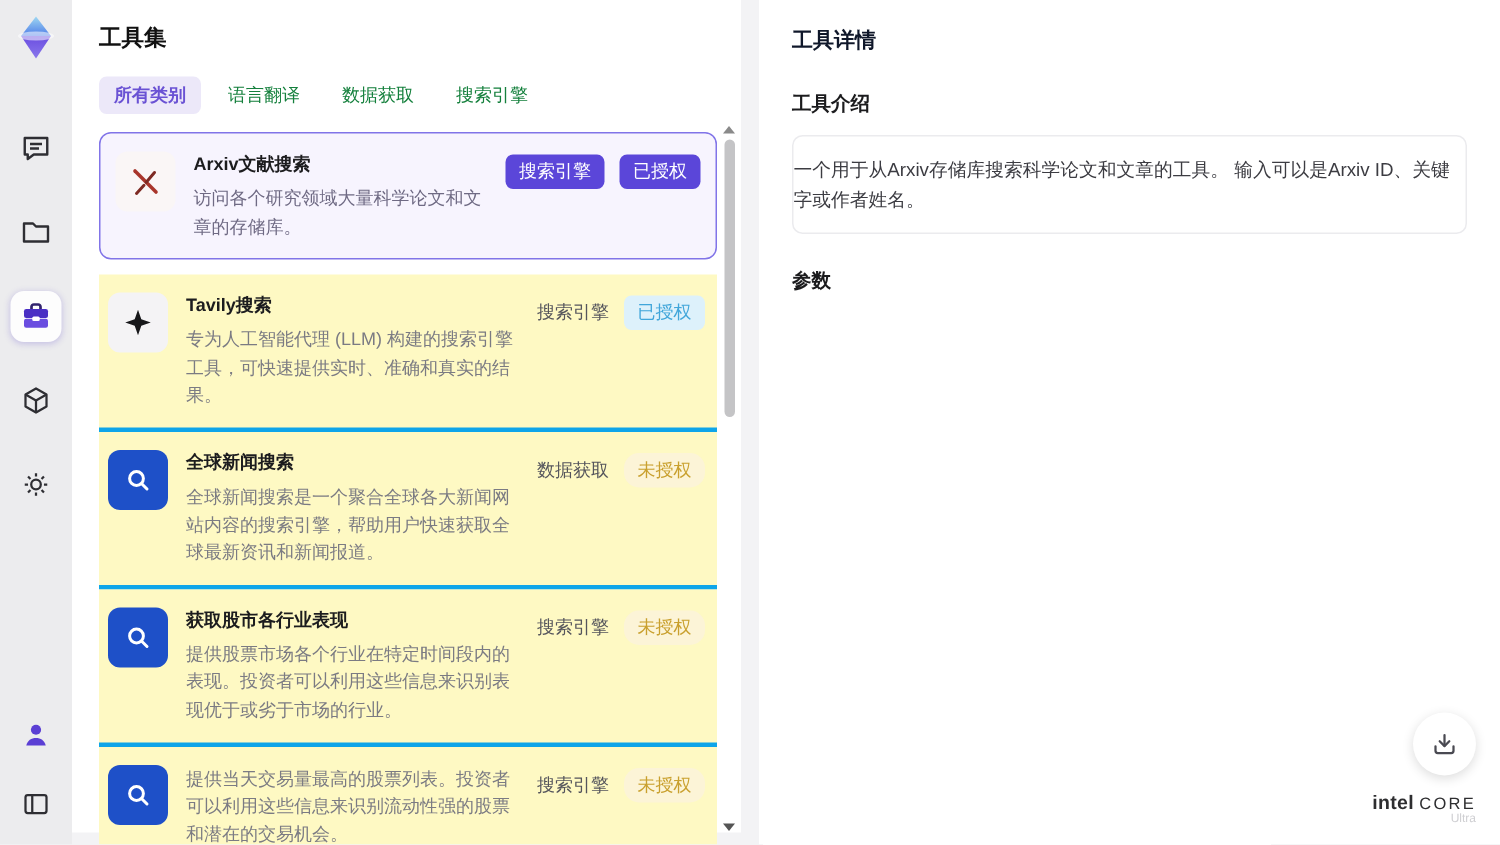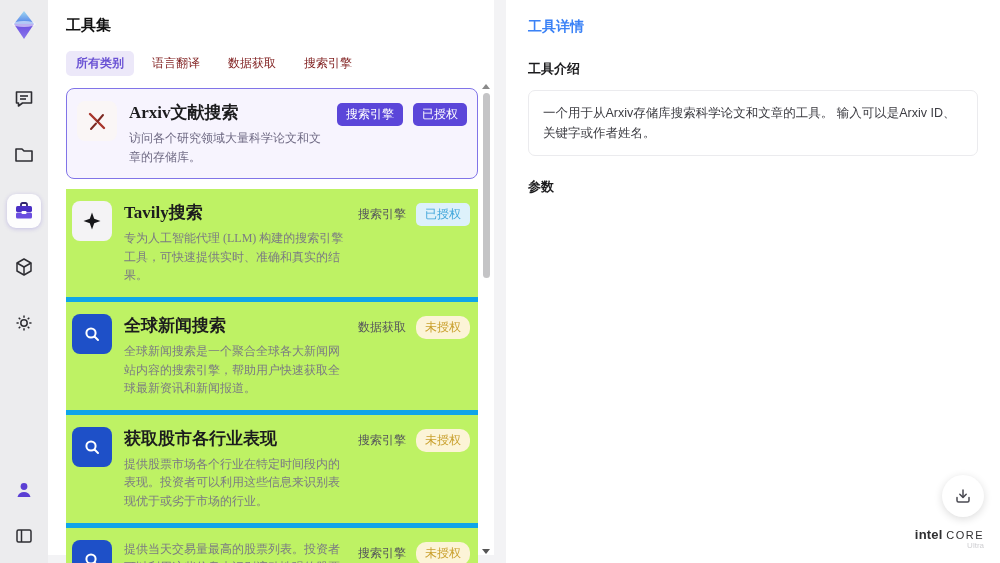--- a/index.html
+++ b/index.html
@@ -27,7 +27,7 @@
   
   .list-panel {
     width:446px; flex:0 0 446px; background:#ffffff; height:555px;
-    padding:16px 0 0 18px; position:relative;font-family:Liberation Serif, serif;
+    padding:16px 0 0 18px; position:relative;
   }
   .list-title { font-size:15px; font-weight:bold; color:#111; margin-bottom:16px; }
   .tabs { display:flex; align-items:flex-start; gap:8px; margin-bottom:12px; }

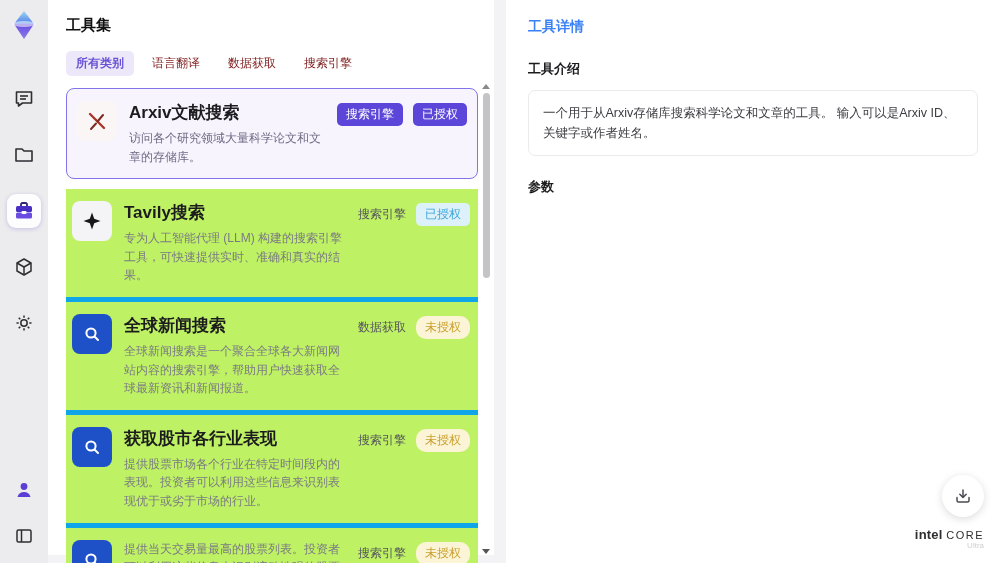--- a/index.html
+++ b/index.html
@@ -67,7 +67,7 @@
 
   
   .detail-panel { flex:1 1 auto; background:#fff; height:563px; padding:18px 22px; position:relative; }
-  .detail-title { font-size:14px; font-weight:bold; color:#3b82f6; margin-bottom:24px; }
+  .detail-title { font-size:14px; font-weight:bold; color:#0f172a; margin-bottom:24px; }
   .section-heading { font-size:13px; font-weight:bold; color:#1b1b1d; margin-bottom:12px; }
   .info-box { border:1px solid #ebebee; border-radius:7px; background:#fff;
     padding:12px 14px; margin-bottom:22px; }

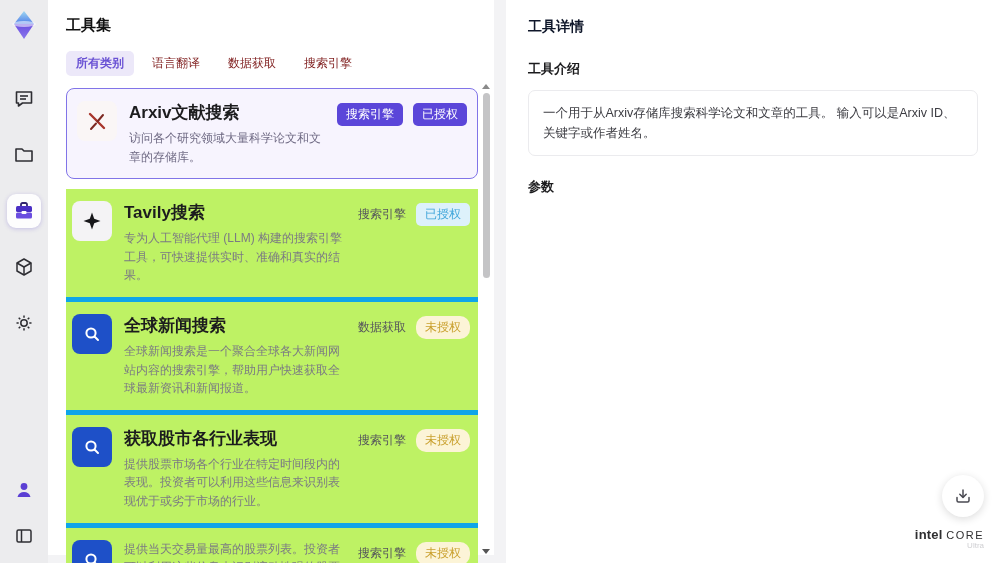--- a/index.html
+++ b/index.html
@@ -31,7 +31,7 @@
   }
   .list-title { font-size:15px; font-weight:bold; color:#111; margin-bottom:16px; }
   .tabs { display:flex; align-items:flex-start; gap:8px; margin-bottom:12px; }
-  .tab { font-size:12px; color:#7f1d1d; padding:4px 10px; border-radius:5px; cursor:pointer; white-space:nowrap; }
+  .tab { font-size:12px; color:#15803d; padding:4px 10px; border-radius:5px; cursor:pointer; white-space:nowrap; }
   .tab.active { color:#6a52d4; background:#ece8f9; font-weight:bold; }
 
   .tool-list { width:412px; height:475px; overflow:hidden; }

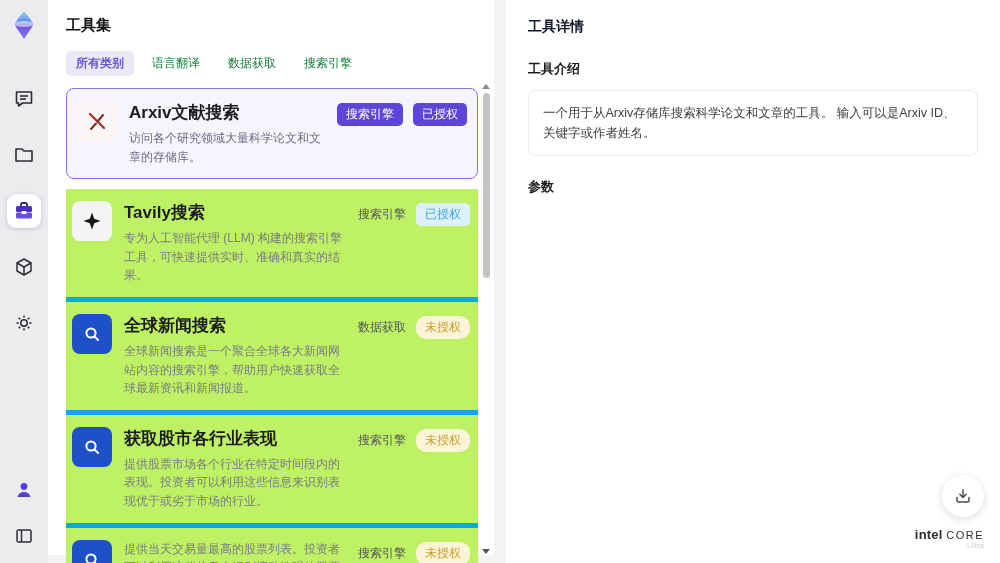--- a/index.html
+++ b/index.html
@@ -45,7 +45,7 @@
   .icon-arxiv { background:#faf6f6; }
   .icon-blue  { background:#1e50c8; }
   .card-body { flex:1 1 auto; min-width:0; padding-right:10px; }
-  .card-title { font-size:17px; font-weight:bold; color:#1c1c1e; margin-bottom:5px; }
+  .card-title { font-size:12px; font-weight:bold; color:#1c1c1e; margin-bottom:5px; }
   .card-desc { font-size:12px; color:#7b7b83; line-height:1.55; }
   .card.selected .card-desc { color:#6f6a84; }
   .card-meta { display:flex; align-items:center; gap:10px; flex:0 0 auto; padding-top:2px; }

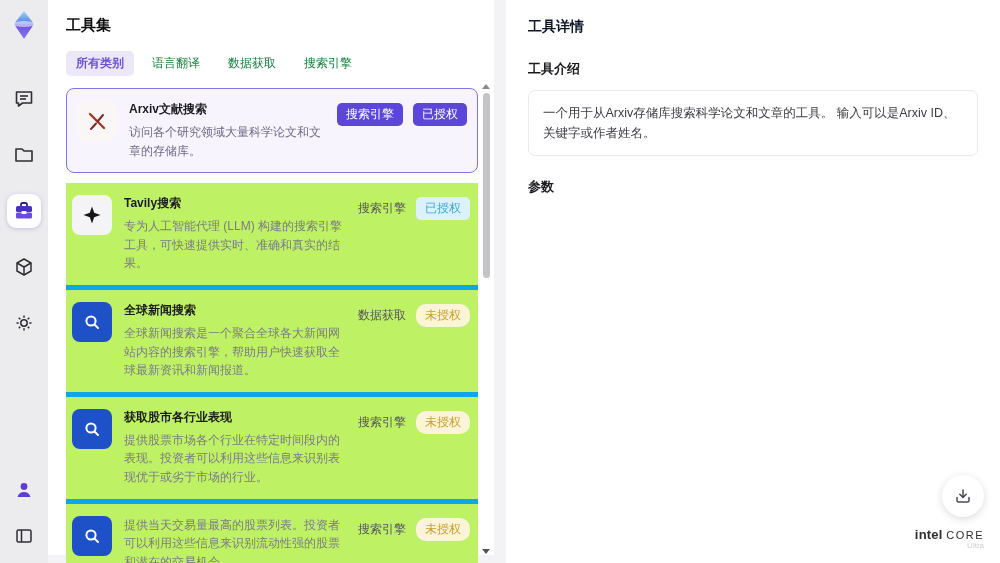--- a/index.html
+++ b/index.html
@@ -70,7 +70,7 @@
   .detail-title { font-size:14px; font-weight:bold; color:#0f172a; margin-bottom:24px; }
   .section-heading { font-size:13px; font-weight:bold; color:#1b1b1d; margin-bottom:12px; }
   .info-box { border:1px solid #ebebee; border-radius:7px; background:#fff;
-    padding:12px 14px; margin-bottom:22px; }
+    padding:12px 0; margin-bottom:22px; }
   .intro-text { font-size:12.5px; color:#3c3c42; line-height:1.6; }
   .param-head { display:flex; align-items:baseline; gap:8px; margin-bottom:8px; }
   .param-name { font-size:13px; font-weight:bold; color:#1b1b1d; }

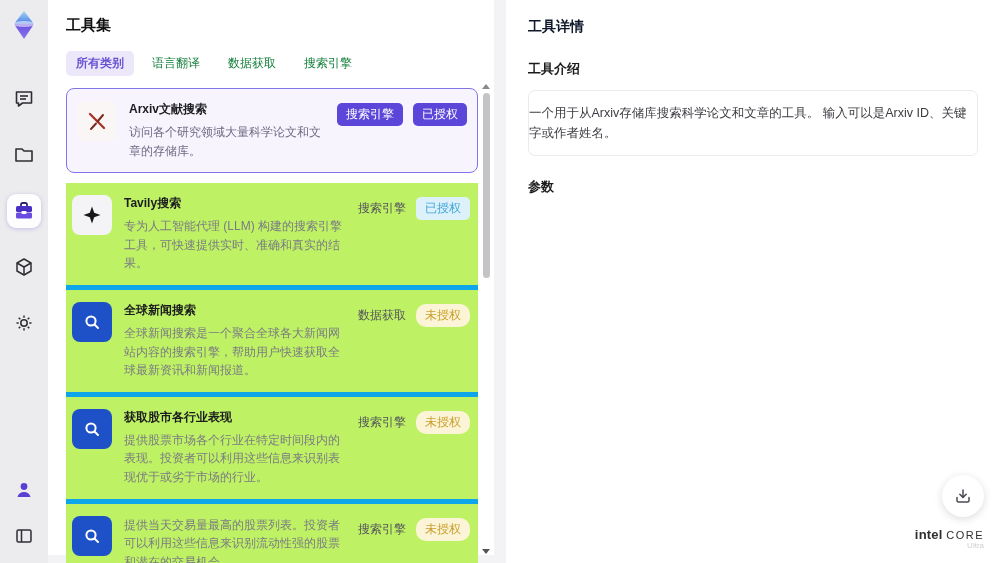--- a/index.html
+++ b/index.html
@@ -36,7 +36,7 @@
 
   .tool-list { width:412px; height:475px; overflow:hidden; }
   .card { display:flex; align-items:flex-start; padding:12px 8px 12px 6px;
-    border-bottom:5px solid #0ea5e9; cursor:pointer; background:#bef264; }
+    border-bottom:3px solid #0ea5e9; cursor:pointer; background:#fef9c3; }
   .card.selected { border:1px solid #8174e8; background:#f7f4fe; border-radius:8px;
     padding:12px 10px; margin-bottom:10px; }
   .card-icon { width:40px; height:40px; border-radius:8px; flex:0 0 40px;

